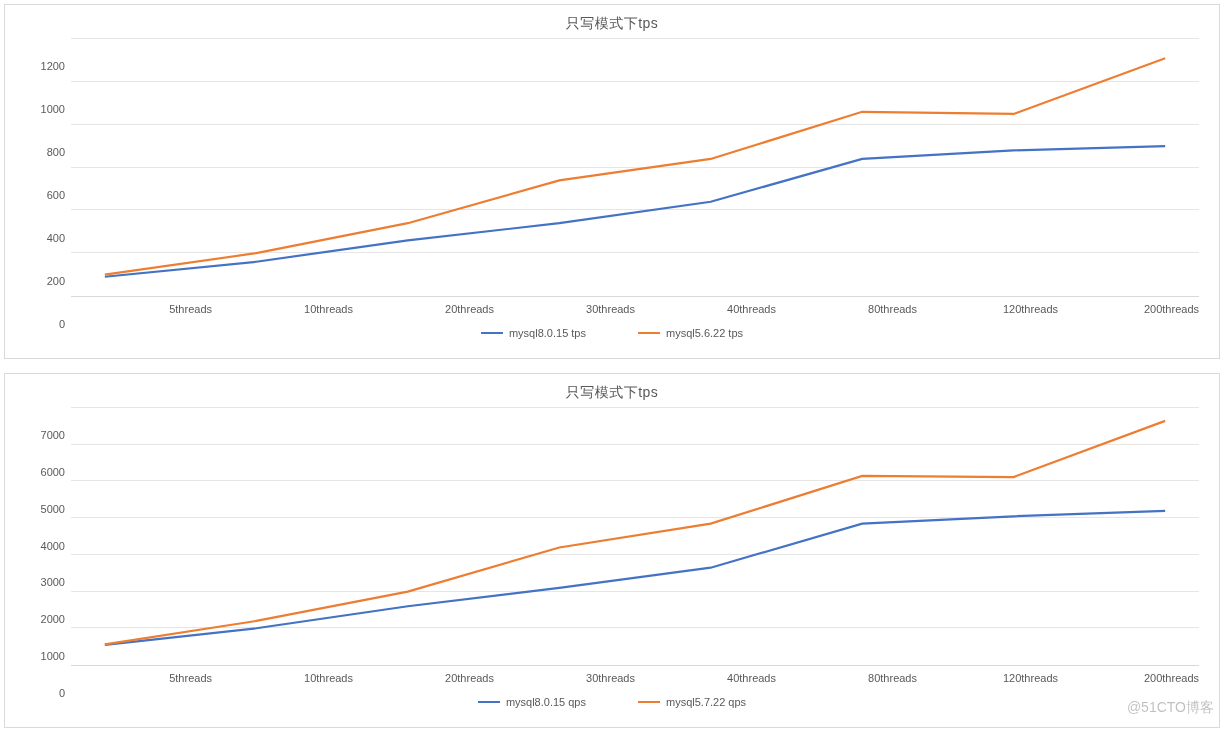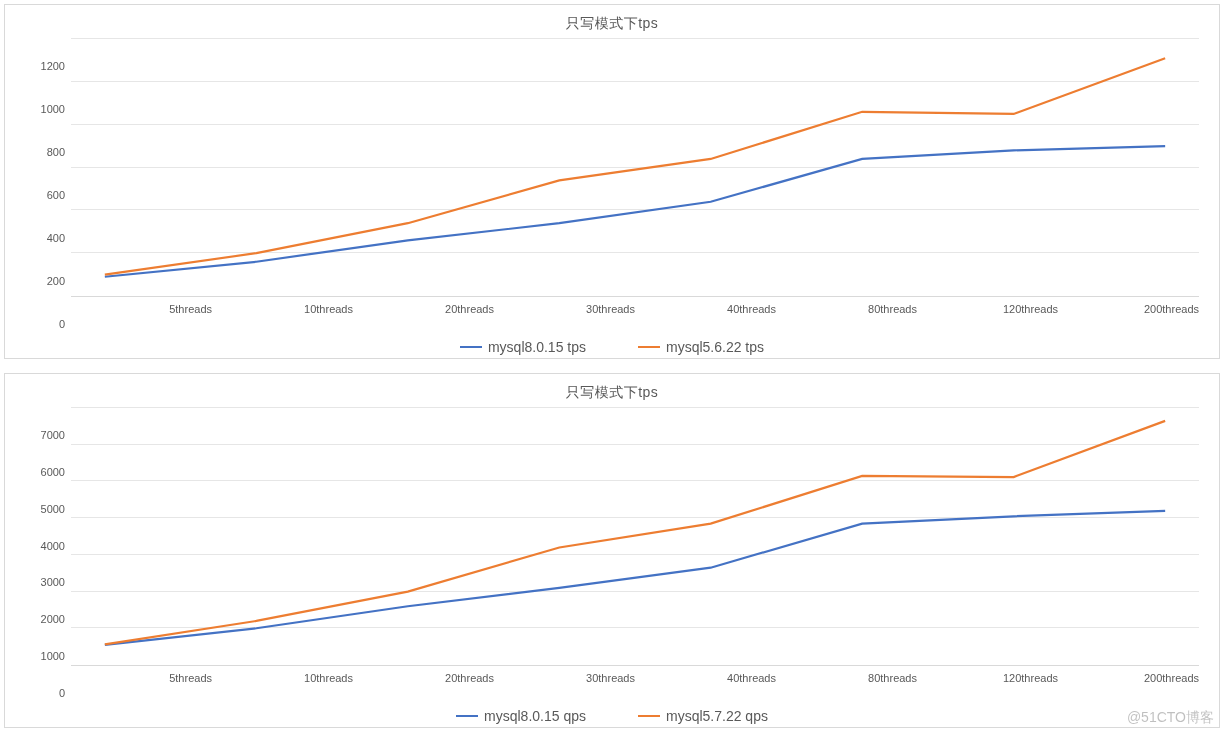--- a/index.html
+++ b/index.html
@@ -74,8 +74,8 @@
     display: flex;
     justify-content: center;
     gap: 52px;
-    margin-top: 24px;
-    font-size: 14px;
+    margin-top: 12px;
+    font-size: 11px;
     color: #595959;
   }
   .legend-item {

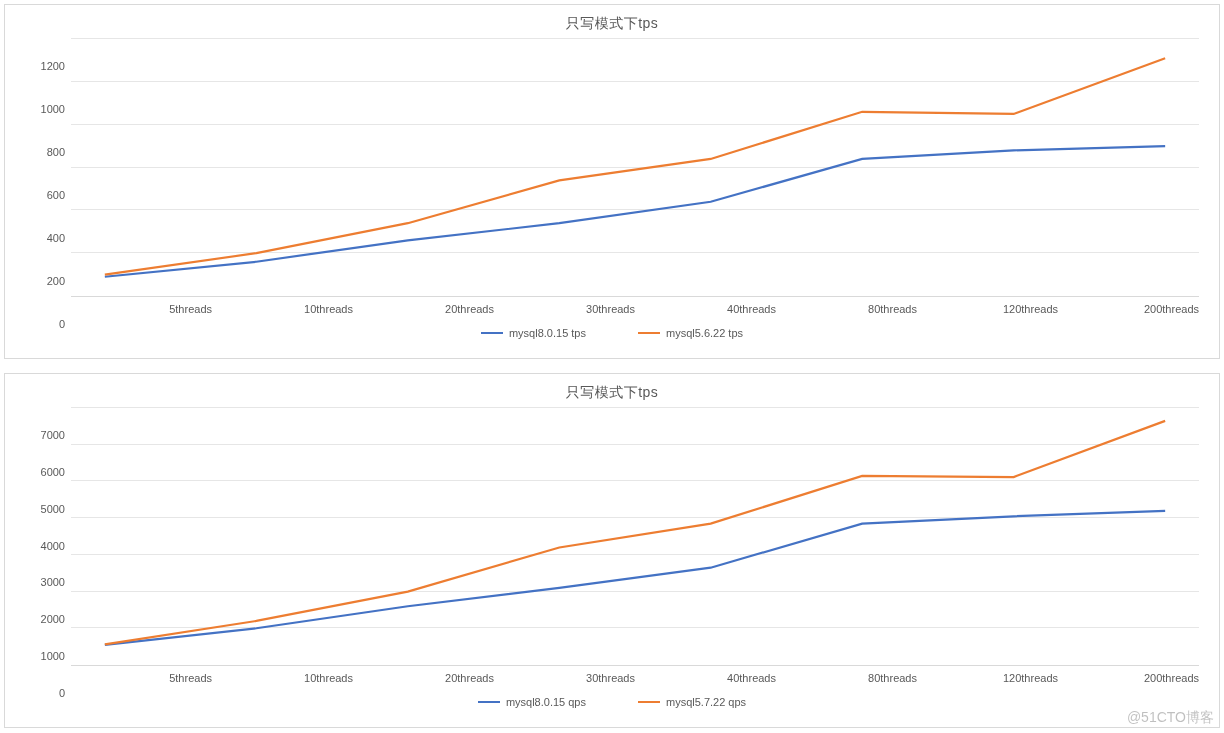--- a/index.html
+++ b/index.html
@@ -92,7 +92,7 @@
   .watermark {
     position: fixed;
     right: 10px;
-    bottom: 6px;
+    bottom: 16px;
     font-size: 14px;
     color: rgba(0,0,0,0.25);
     font-family: Arial, sans-serif;

